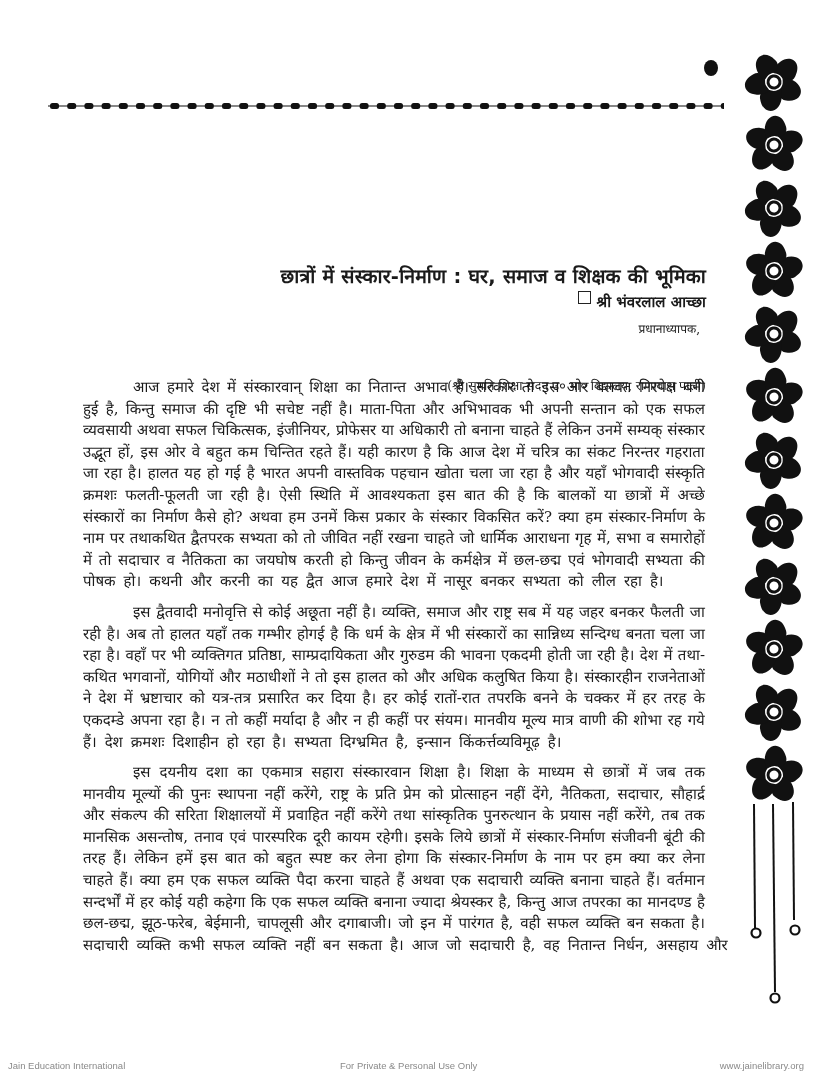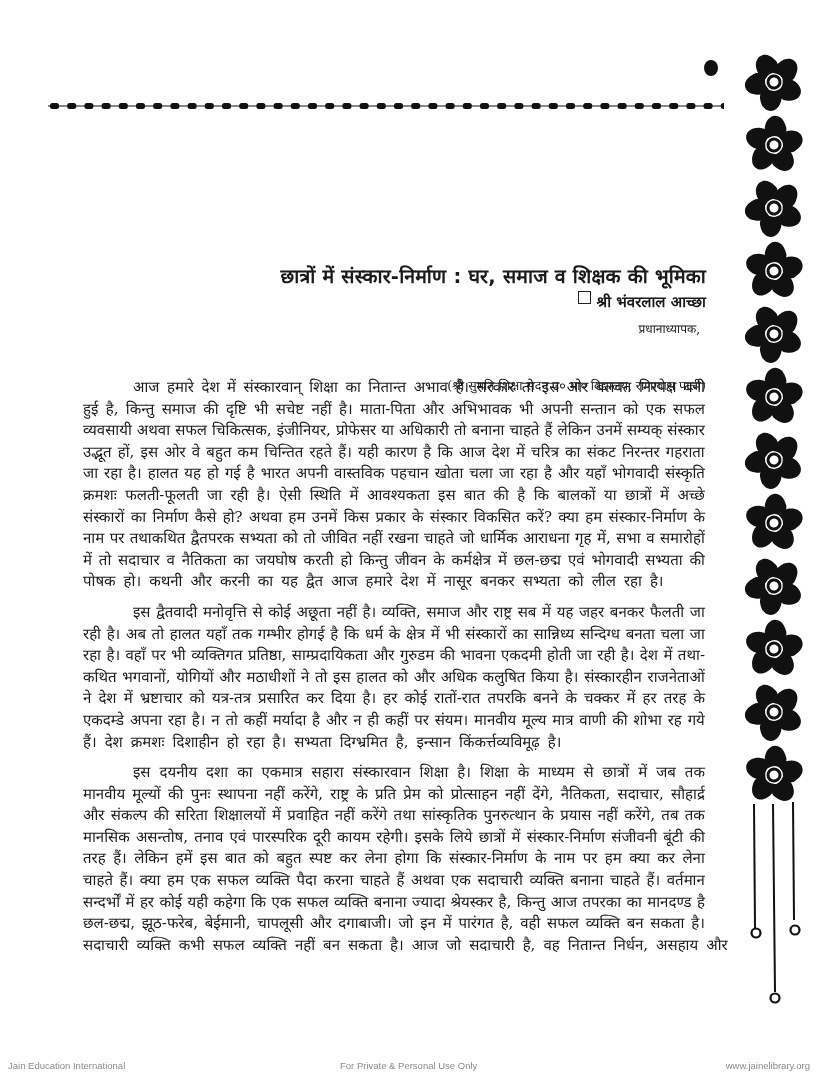--- a/index.html
+++ b/index.html
@@ -28,7 +28,7 @@
             font-size: 9.5px; color: #8a8a8a; }
   .footer.left { left: 8px; }
   .footer.center { left: 340px; }
-  .footer.right { right: 18px; }
+  .footer.right { right: 24px; }
 </style>
 </head>
 <body>

